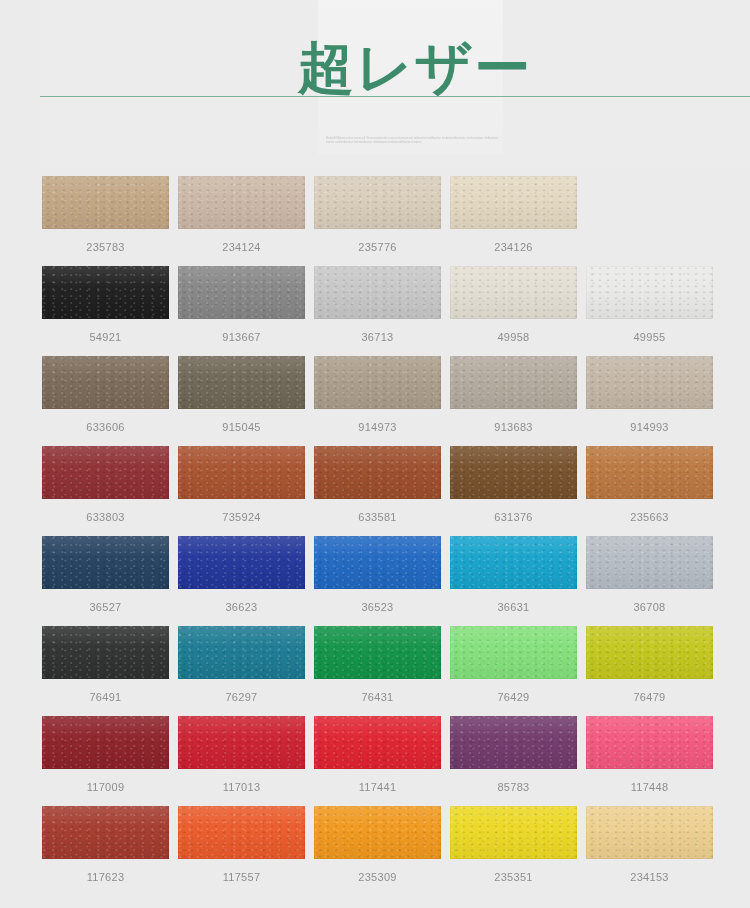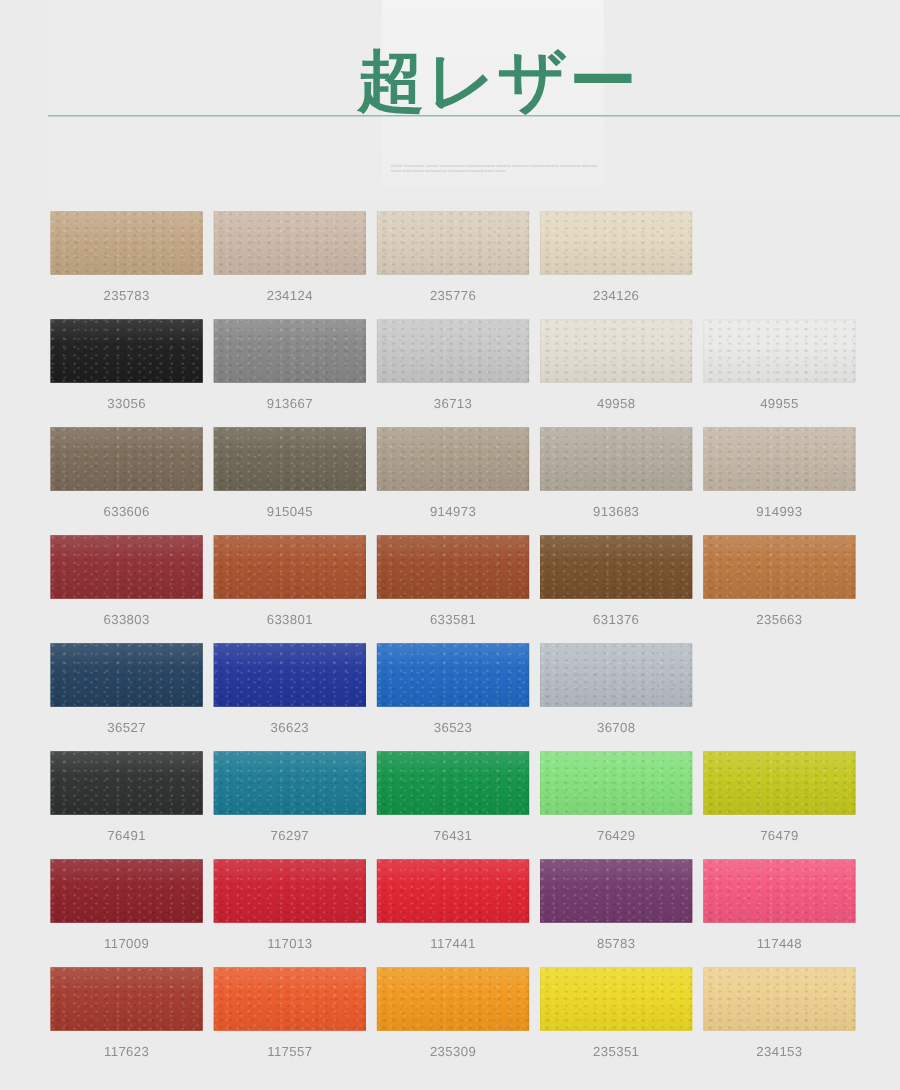--- a/index.html
+++ b/index.html
@@ -161,7 +161,7 @@
     <div class="row">
       <div class="cell">
         <div class="swatch" style="background-color: rgb(29, 29, 29);"></div>
-        <span class="code">33056</span>
+        <span class="code">54921</span>
       </div>
       <div class="cell">
         <div class="swatch" style="background-color: rgb(134, 134, 134);"></div>

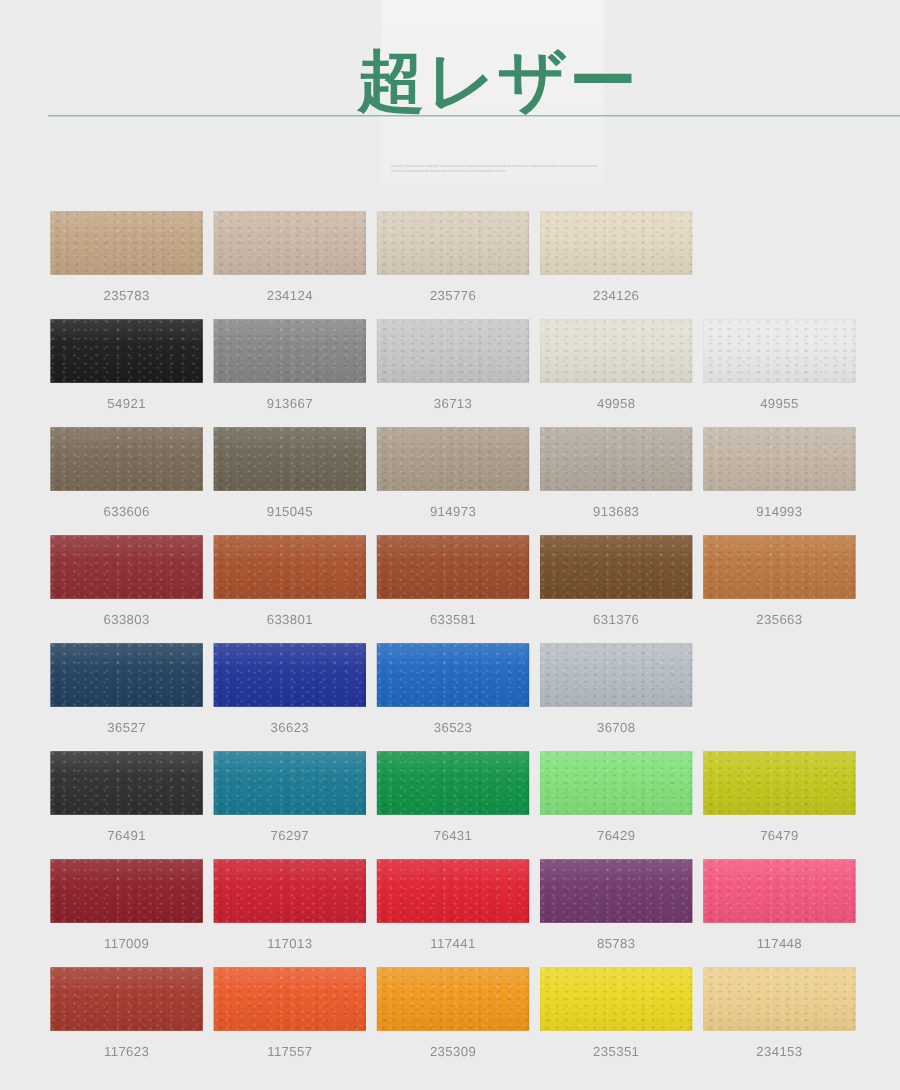--- a/index.html
+++ b/index.html
@@ -209,7 +209,7 @@
       </div>
       <div class="cell">
         <div class="swatch" style="background-color: rgb(168, 82, 46);"></div>
-        <span class="code">633801</span>
+        <span class="code">735924</span>
       </div>
       <div class="cell">
         <div class="swatch" style="background-color: rgb(156, 77, 43);"></div>

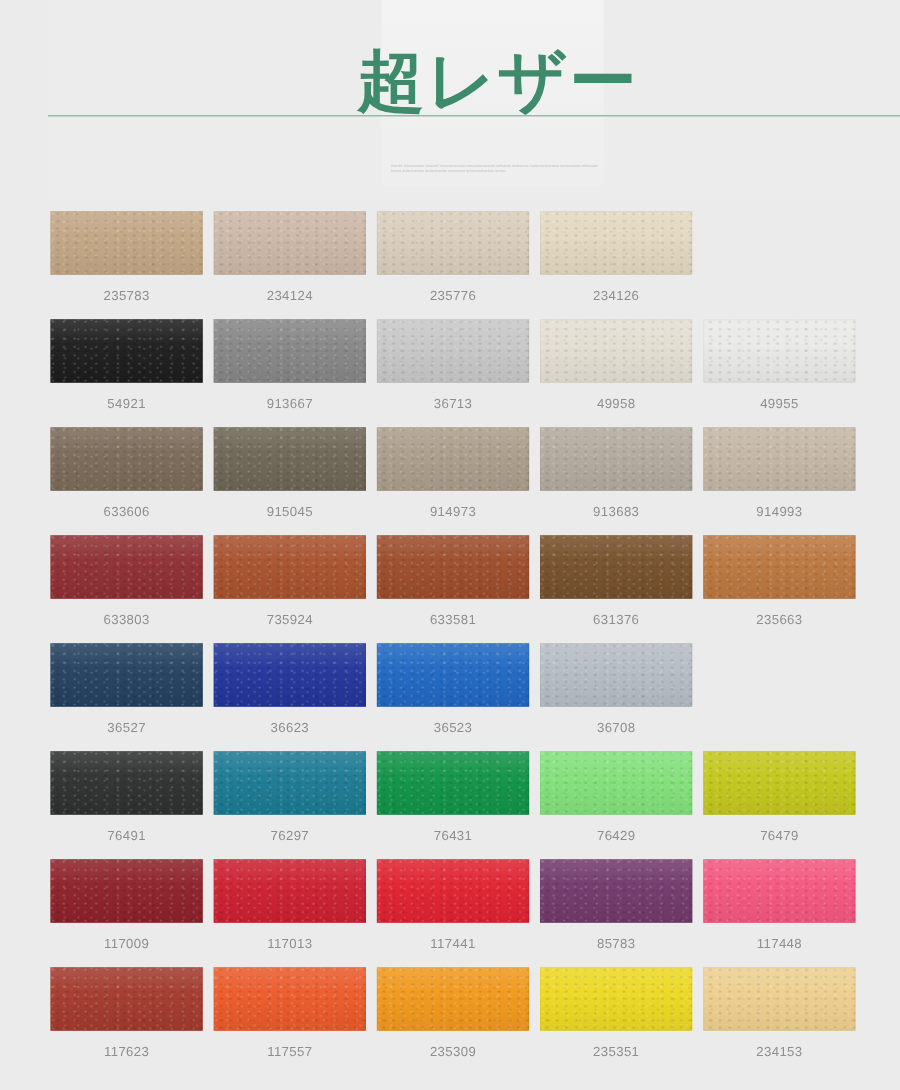--- a/index.html
+++ b/index.html
@@ -238,6 +238,10 @@
         <span class="code">36523</span>
       </div>
       <div class="cell">
+        <div class="swatch" style="background-color: rgb(22, 163, 204);"></div>
+        <span class="code">36631</span>
+      </div>
+      <div class="cell">
         <div class="swatch" style="background-color: rgb(182, 188, 196);"></div>
         <span class="code">36708</span>
       </div>

